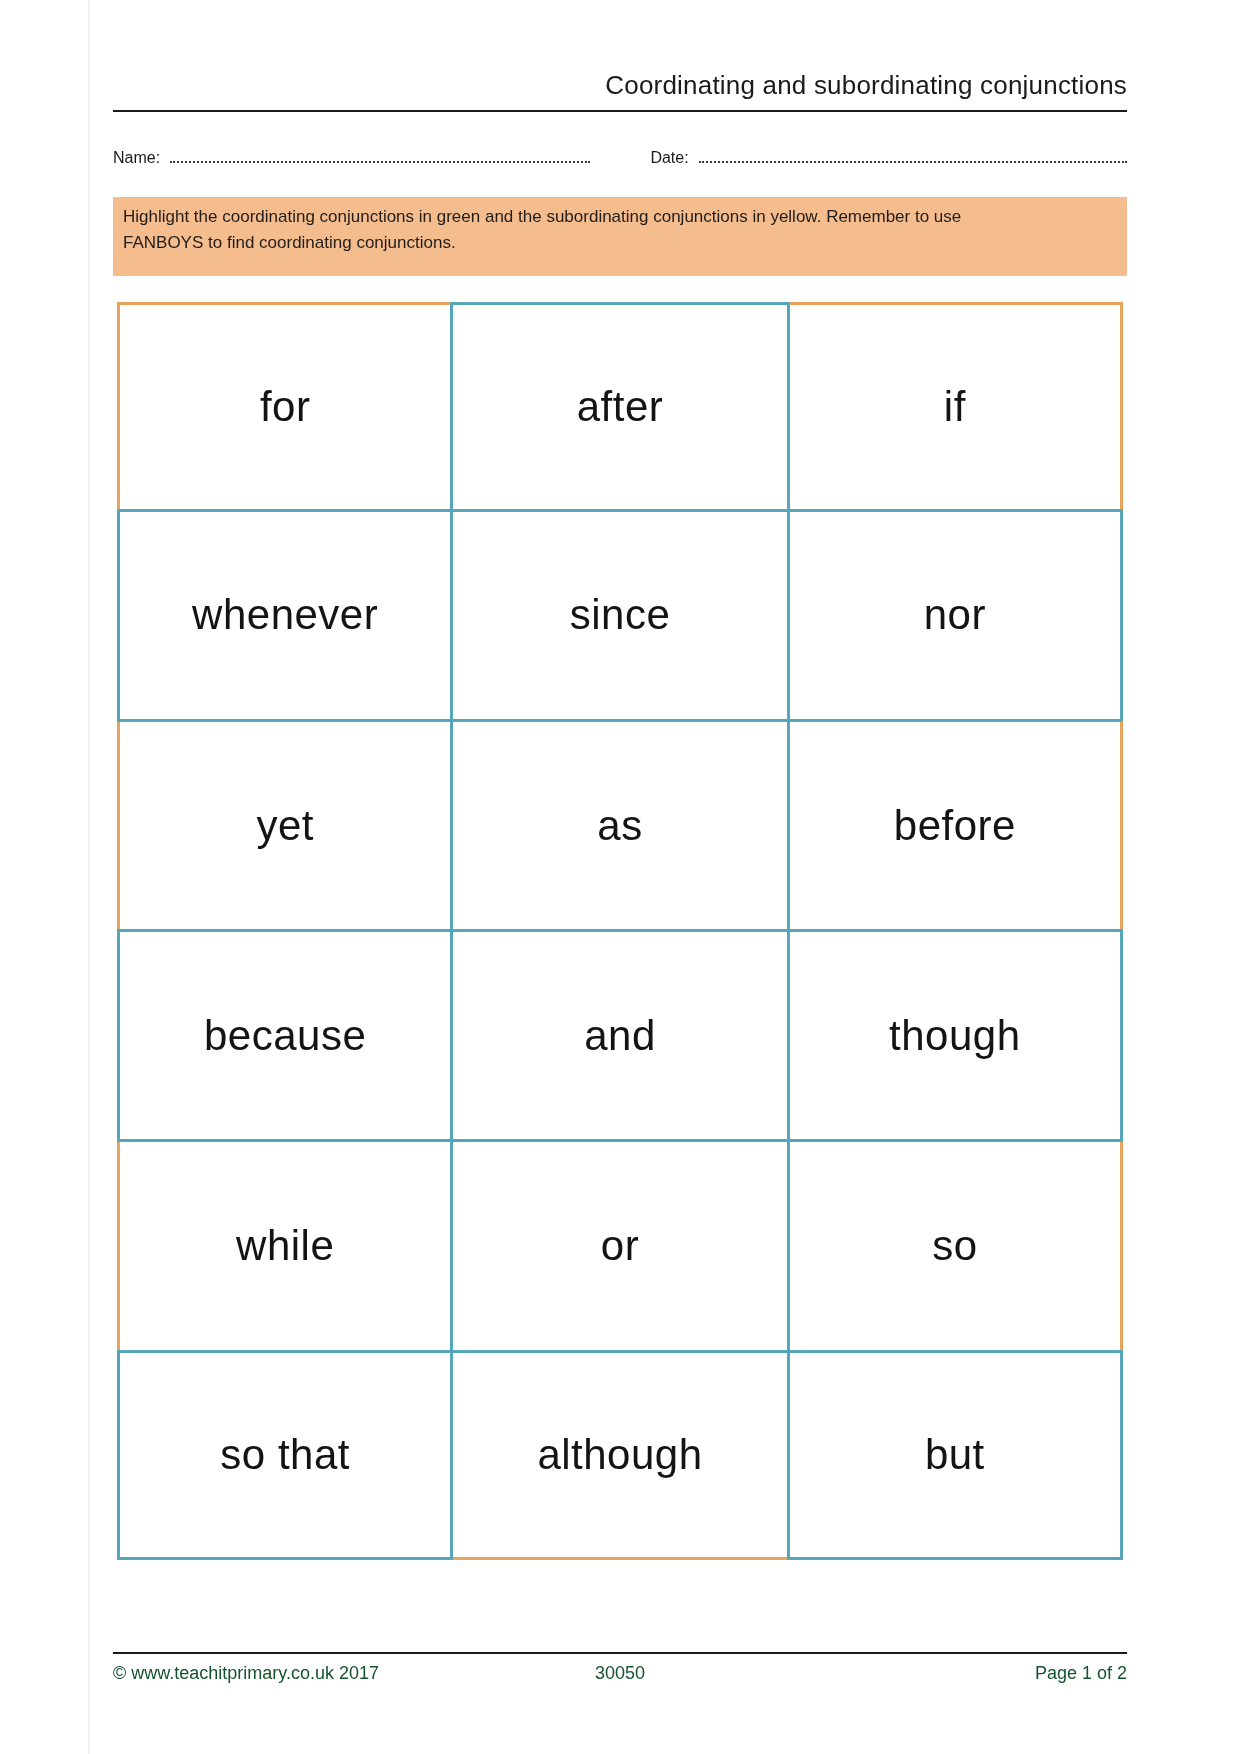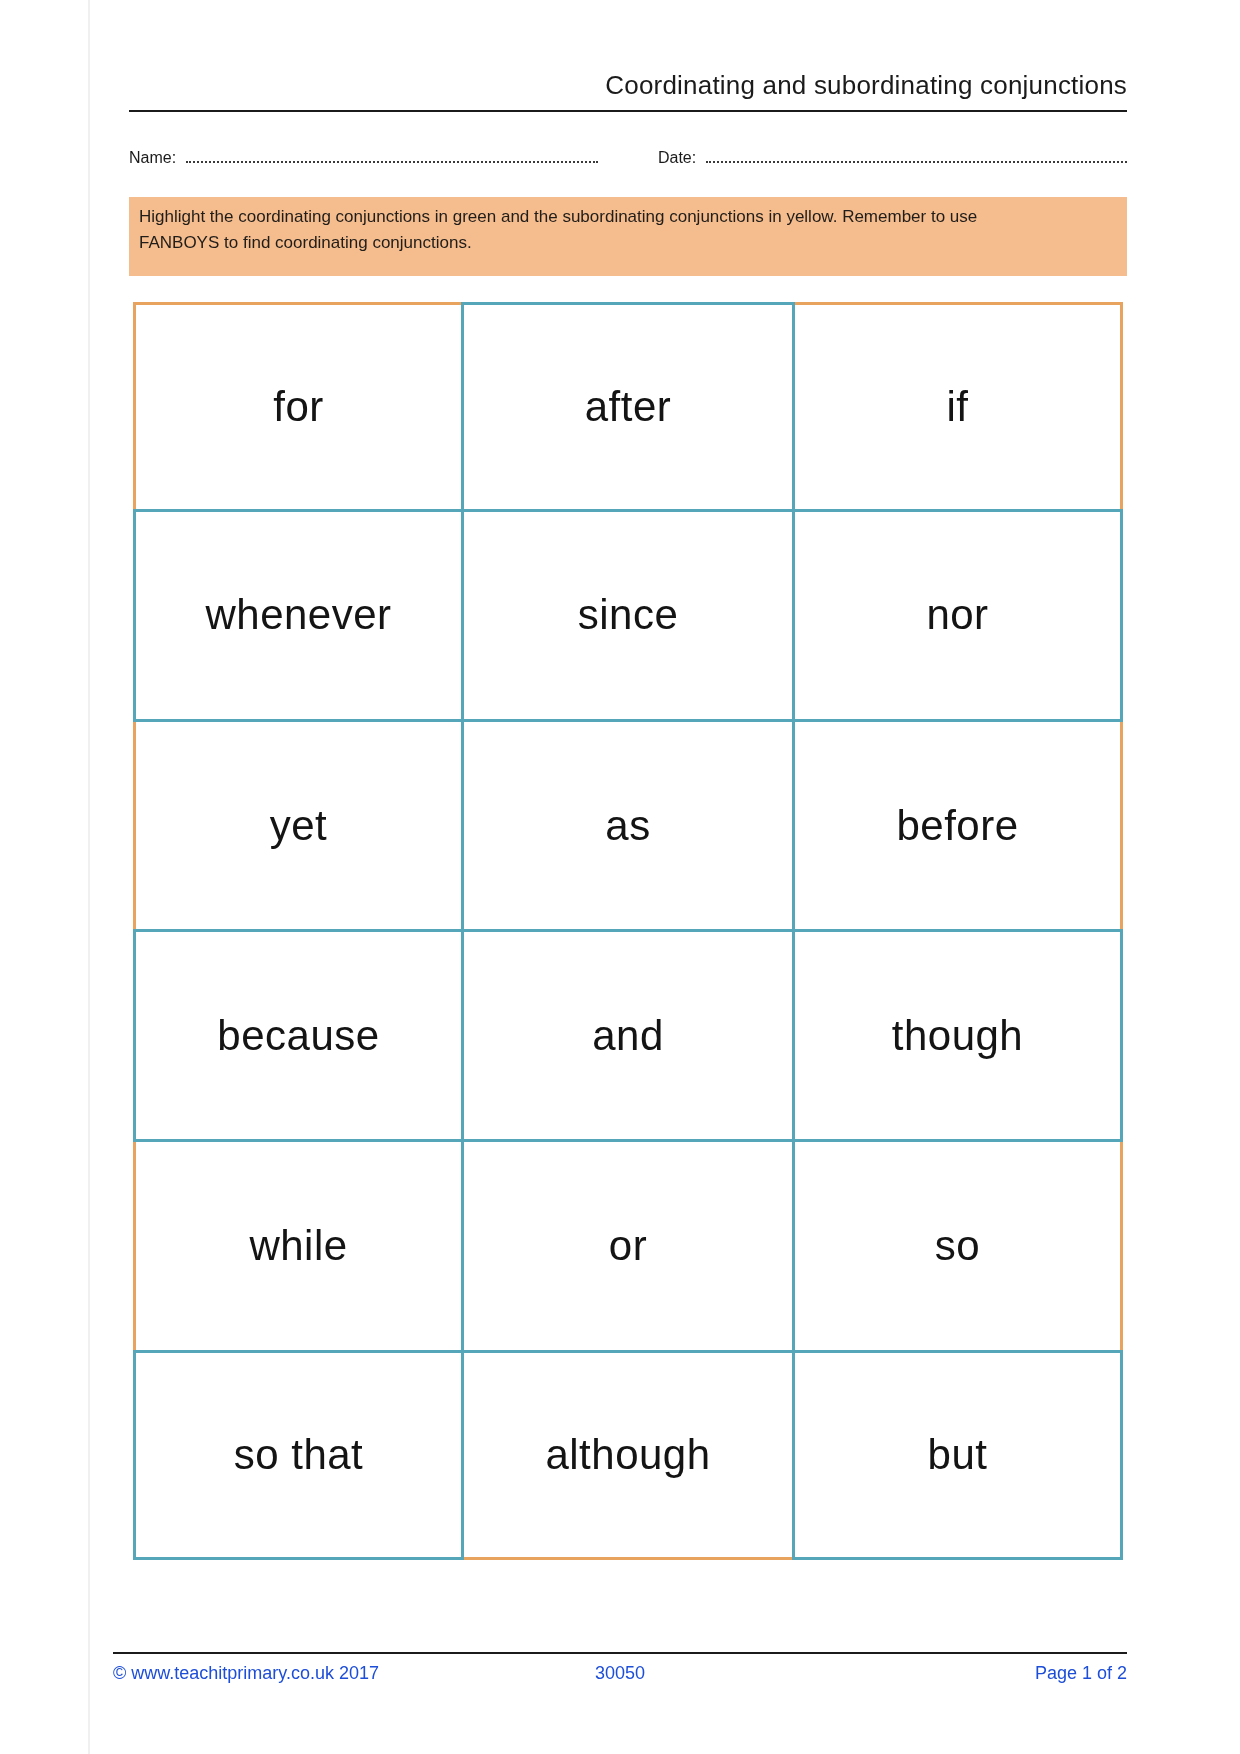--- a/index.html
+++ b/index.html
@@ -21,7 +21,7 @@
   }
   .content {
     position: absolute;
-    left: 129px;
+    left: 113px;
     right: 113px;
     top: 0;
   }

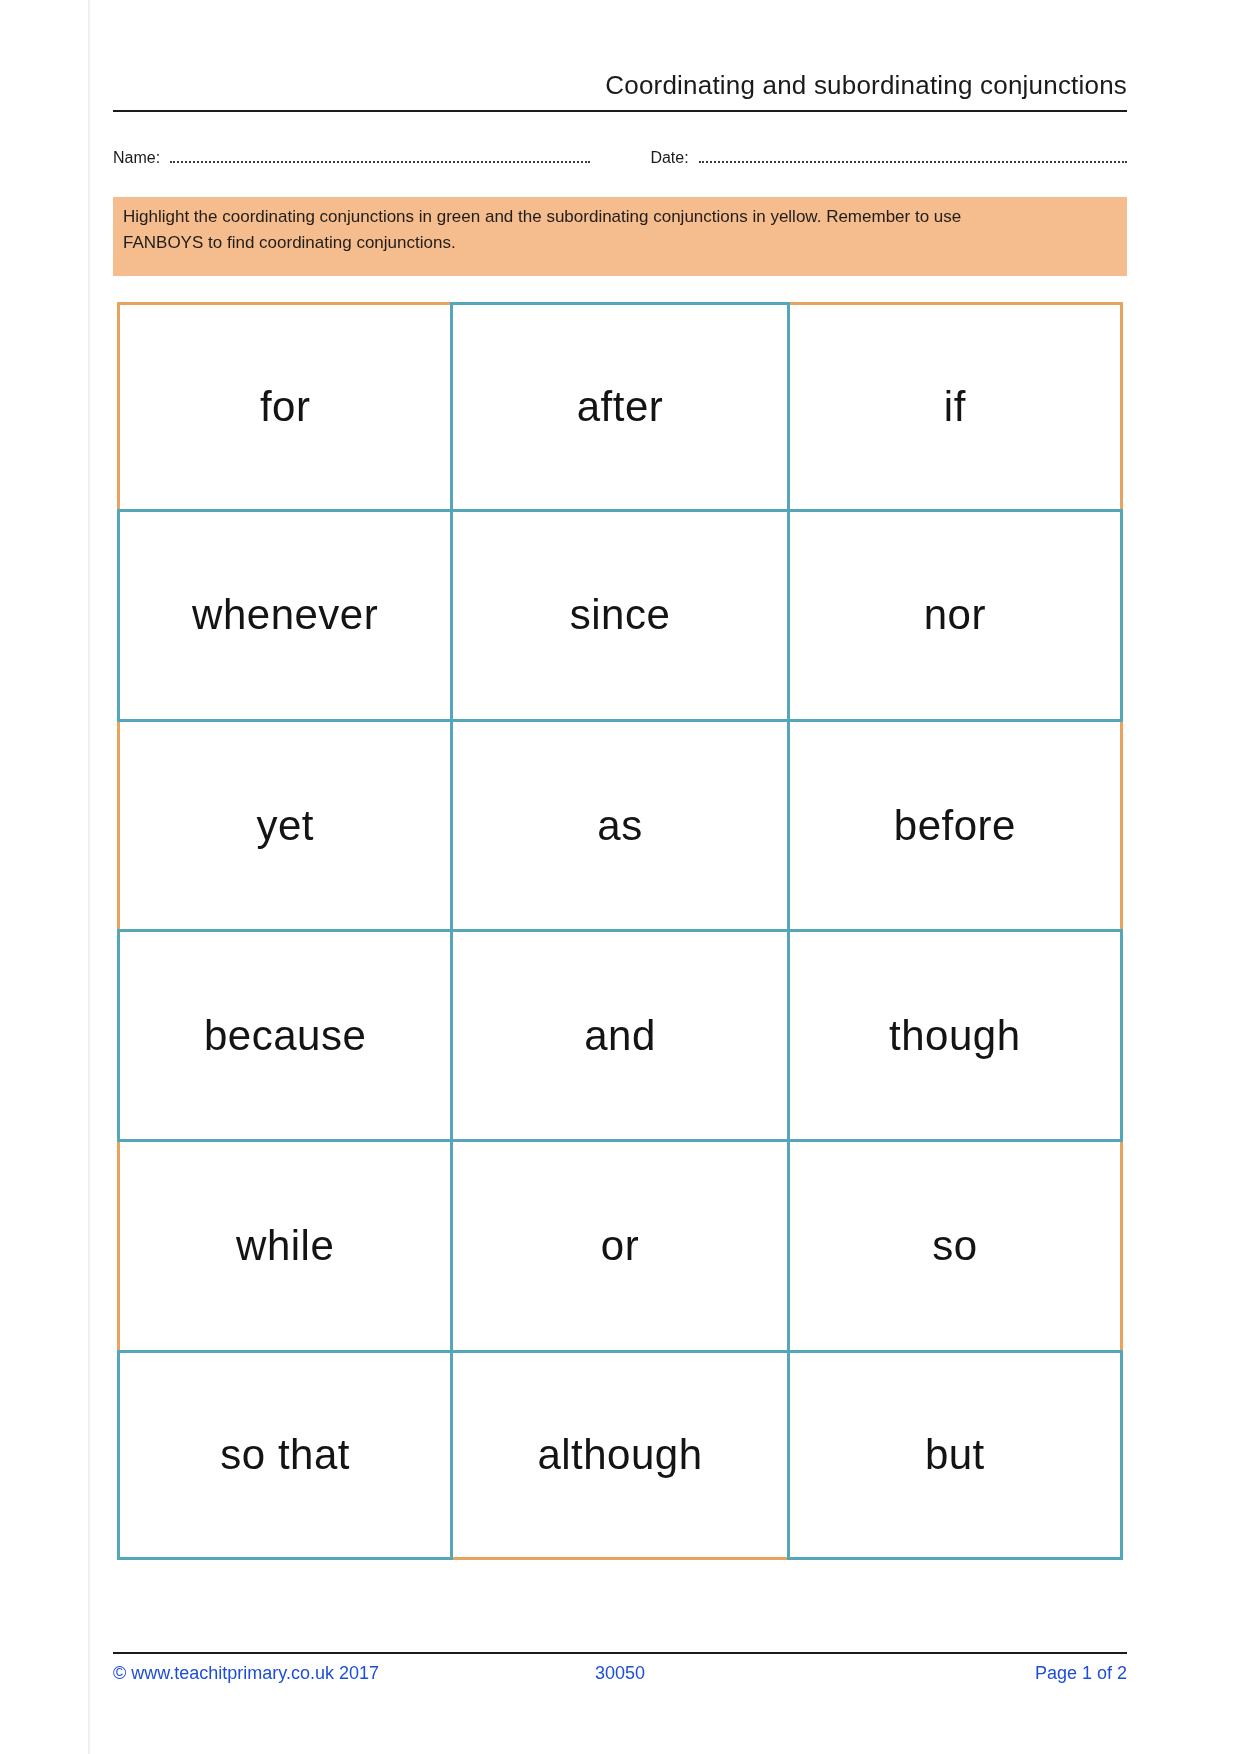--- a/index.html
+++ b/index.html
@@ -107,7 +107,7 @@
     display: flex;
     align-items: baseline;
     font-size: 18px;
-    color: #1d4ed8;
+    color: #14532d;
   }
   .footer .left  { flex: 1; text-align: left; }
   .footer .mid   { flex: 0 0 auto; text-align: left; }

